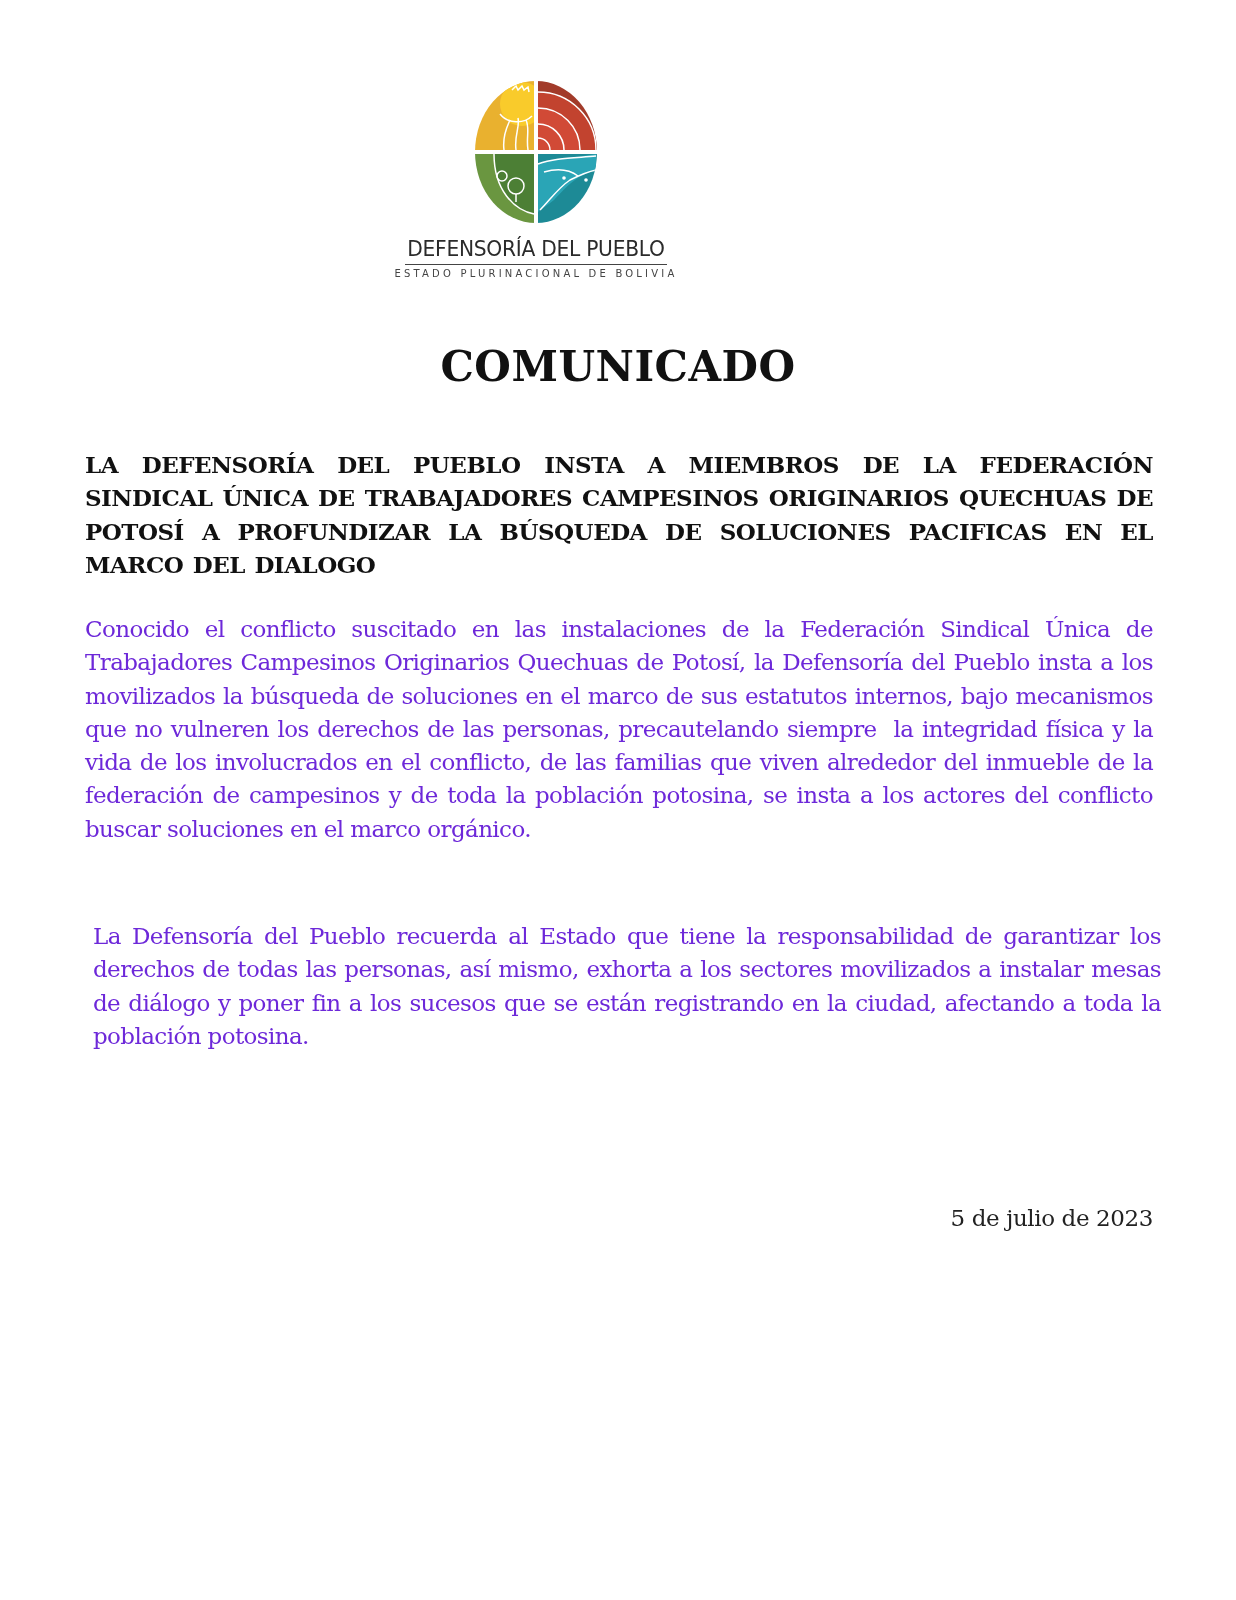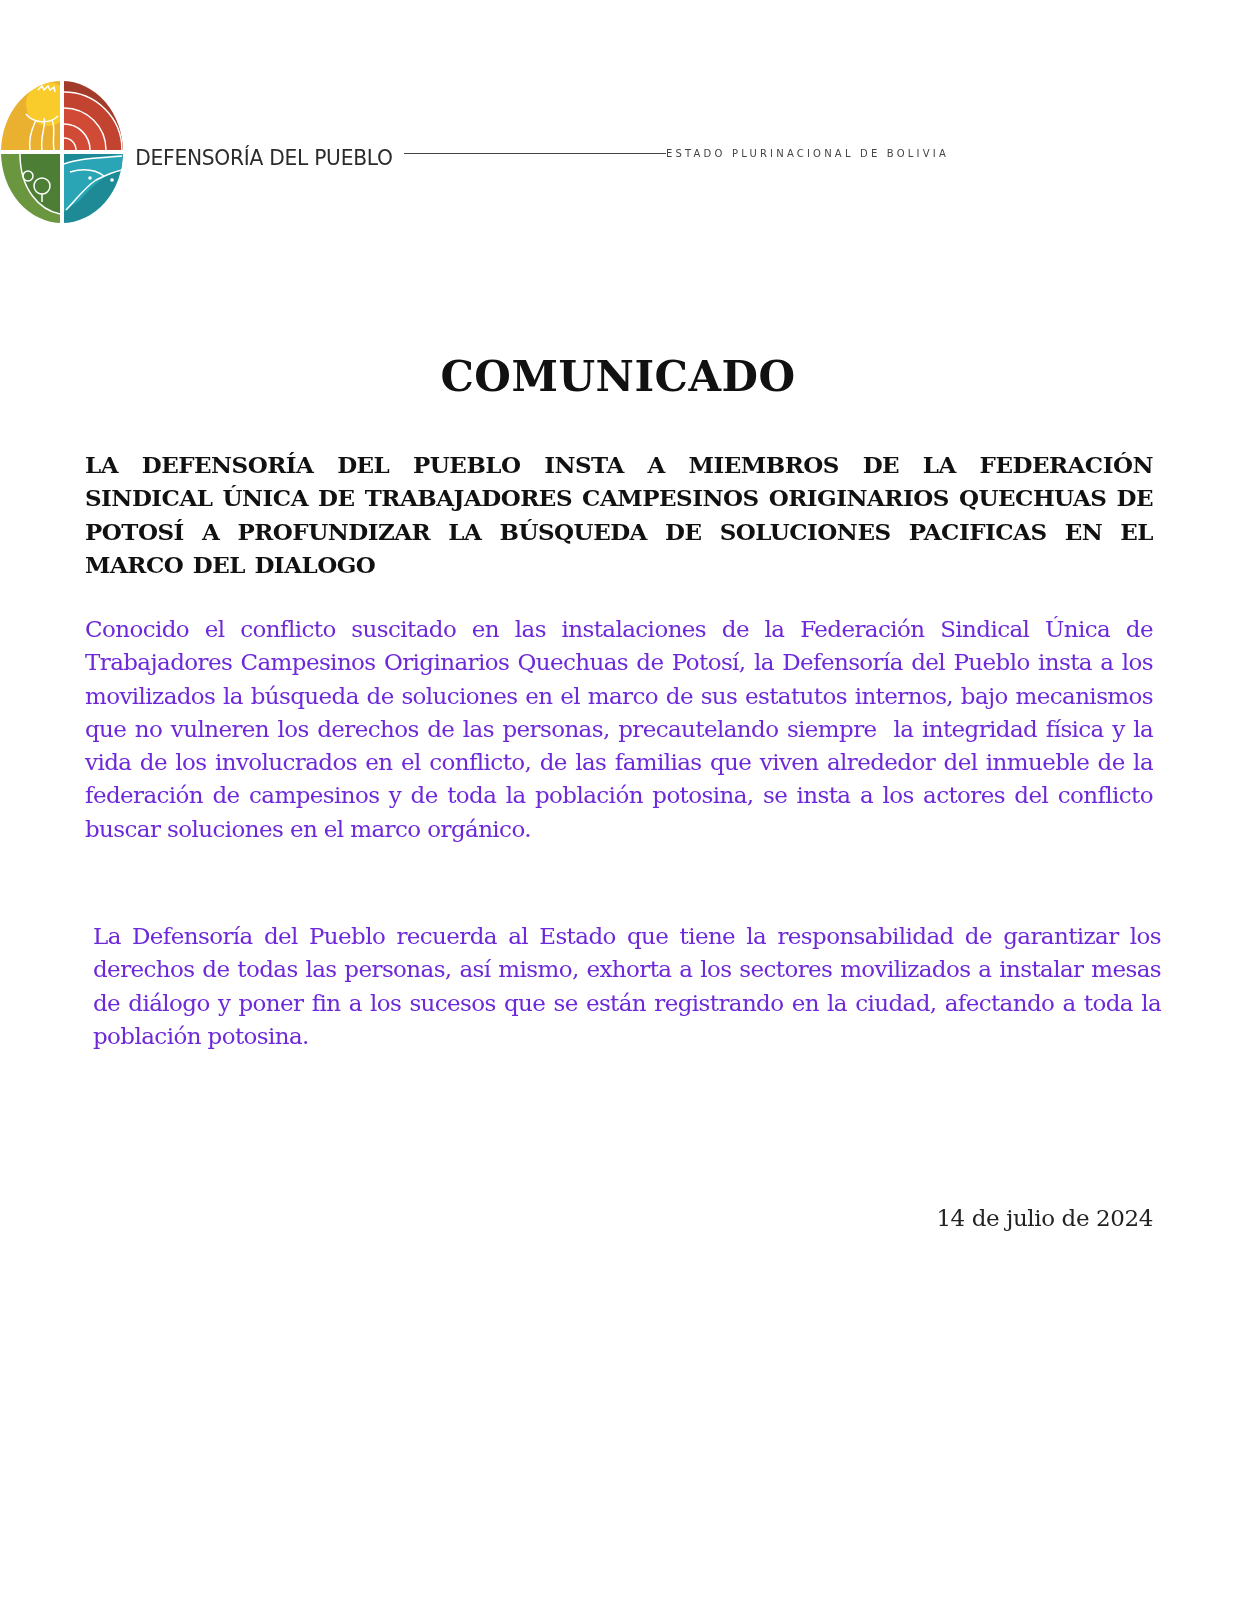--- a/index.html
+++ b/index.html
@@ -21,7 +21,7 @@
       top: 80px;
       width: 1072px;
       display: flex;
-      flex-direction: row;
+      flex-direction: column;
       align-items: center;
     }
     .logo-emblem {

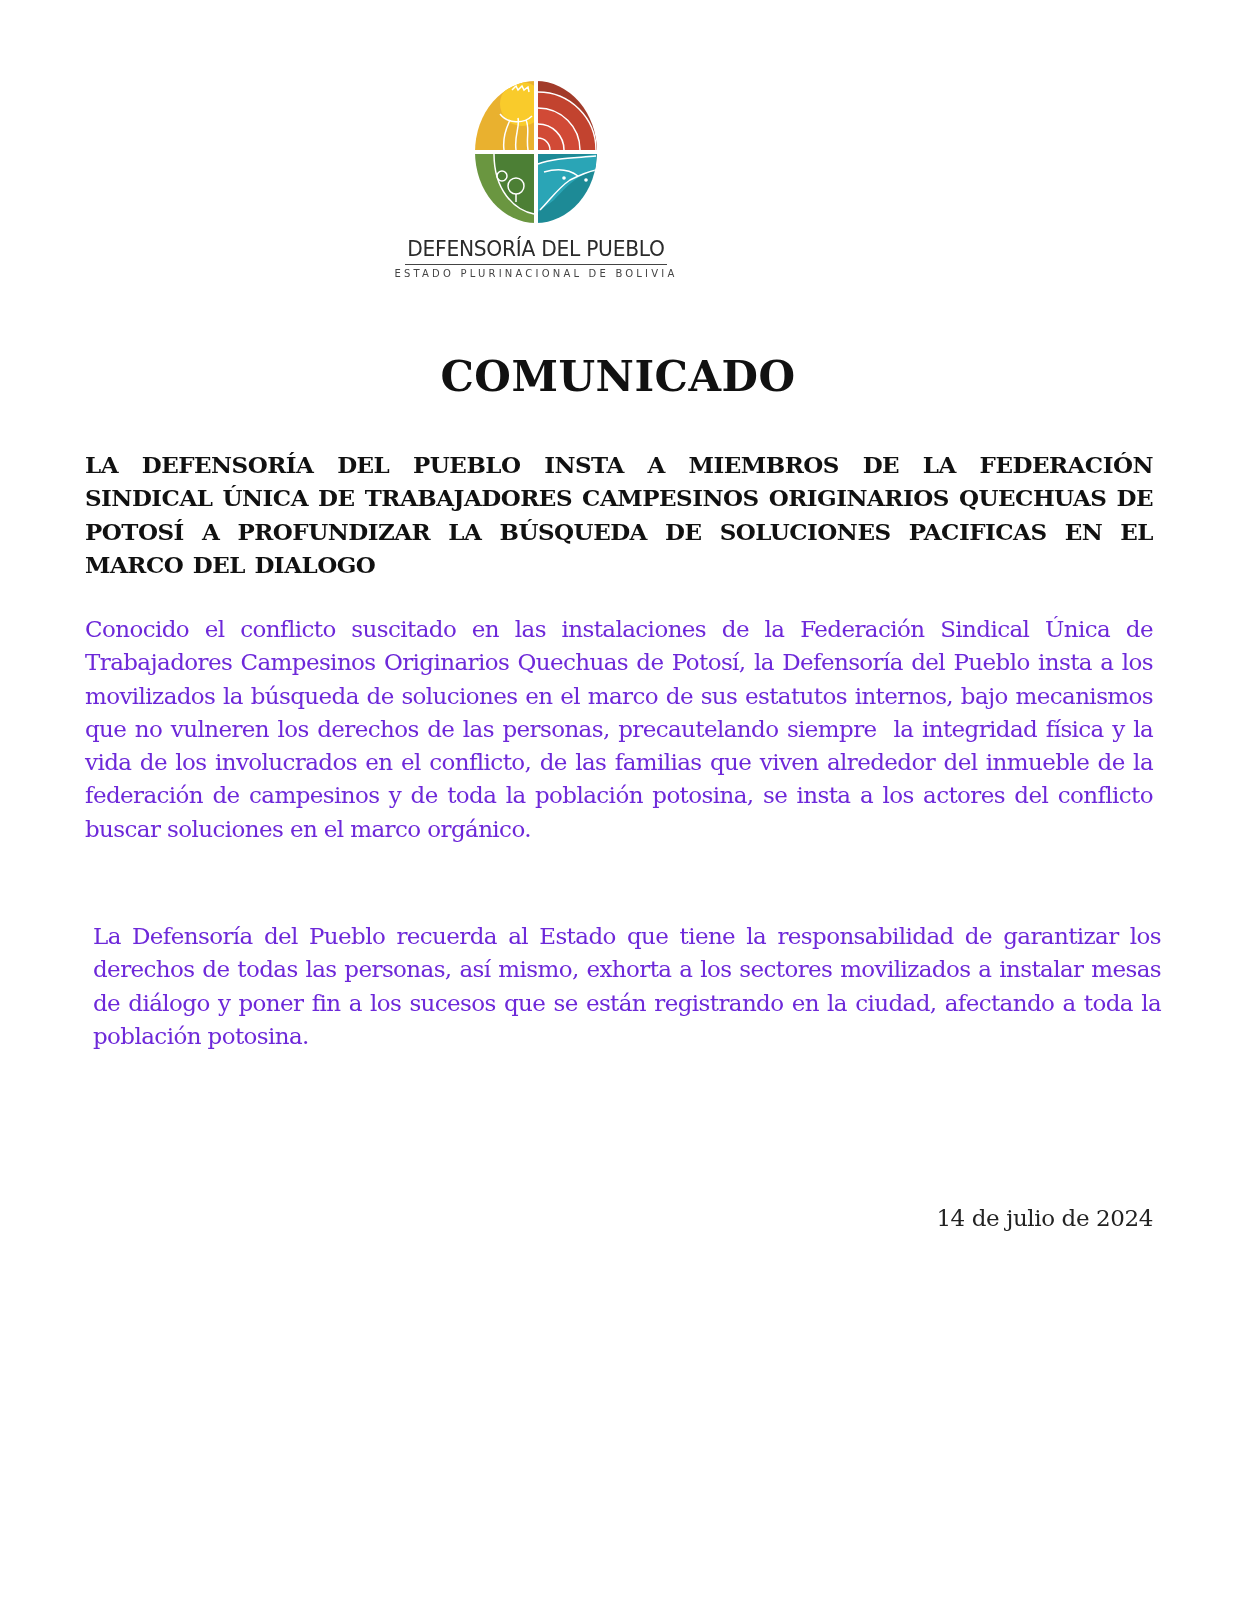--- a/index.html
+++ b/index.html
@@ -54,7 +54,7 @@
     }
     .doc-title {
       position: absolute;
-      top: 350px;
+      top: 340px;
       left: 0;
       width: 1236px;
       text-align: center;

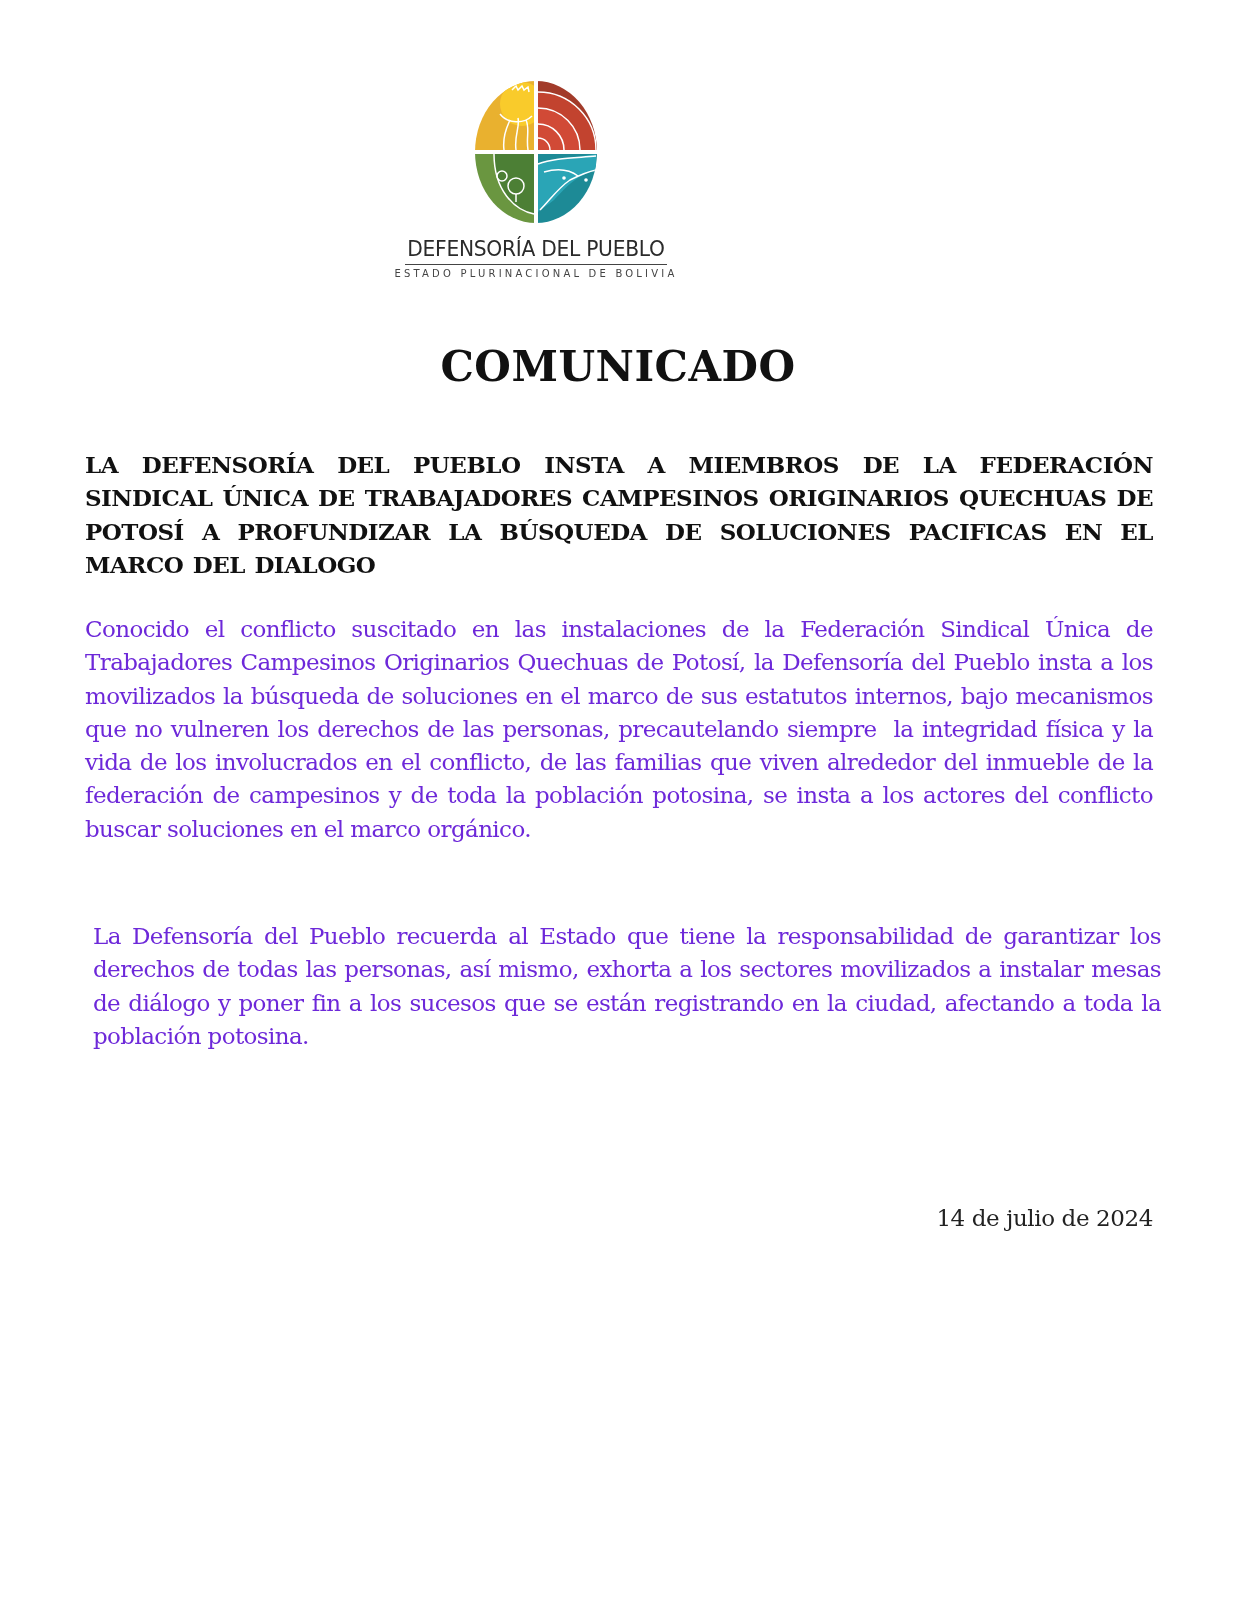--- a/index.html
+++ b/index.html
@@ -164,6 +164,6 @@
 
 <p class="para para-2" style="margin:8px;">La Defensoría del Pueblo recuerda al Estado que tiene la responsabilidad de garantizar los derechos de todas las personas, así mismo, exhorta a los sectores movilizados a instalar mesas de diálogo y poner fin a los sucesos que se están registrando en la ciudad, afectando a toda la población potosina.</p>
 
-<div class="date">14 de julio de 2024</div>
+<div class="date">5 de julio de 2023</div>
 
 </body></html>

